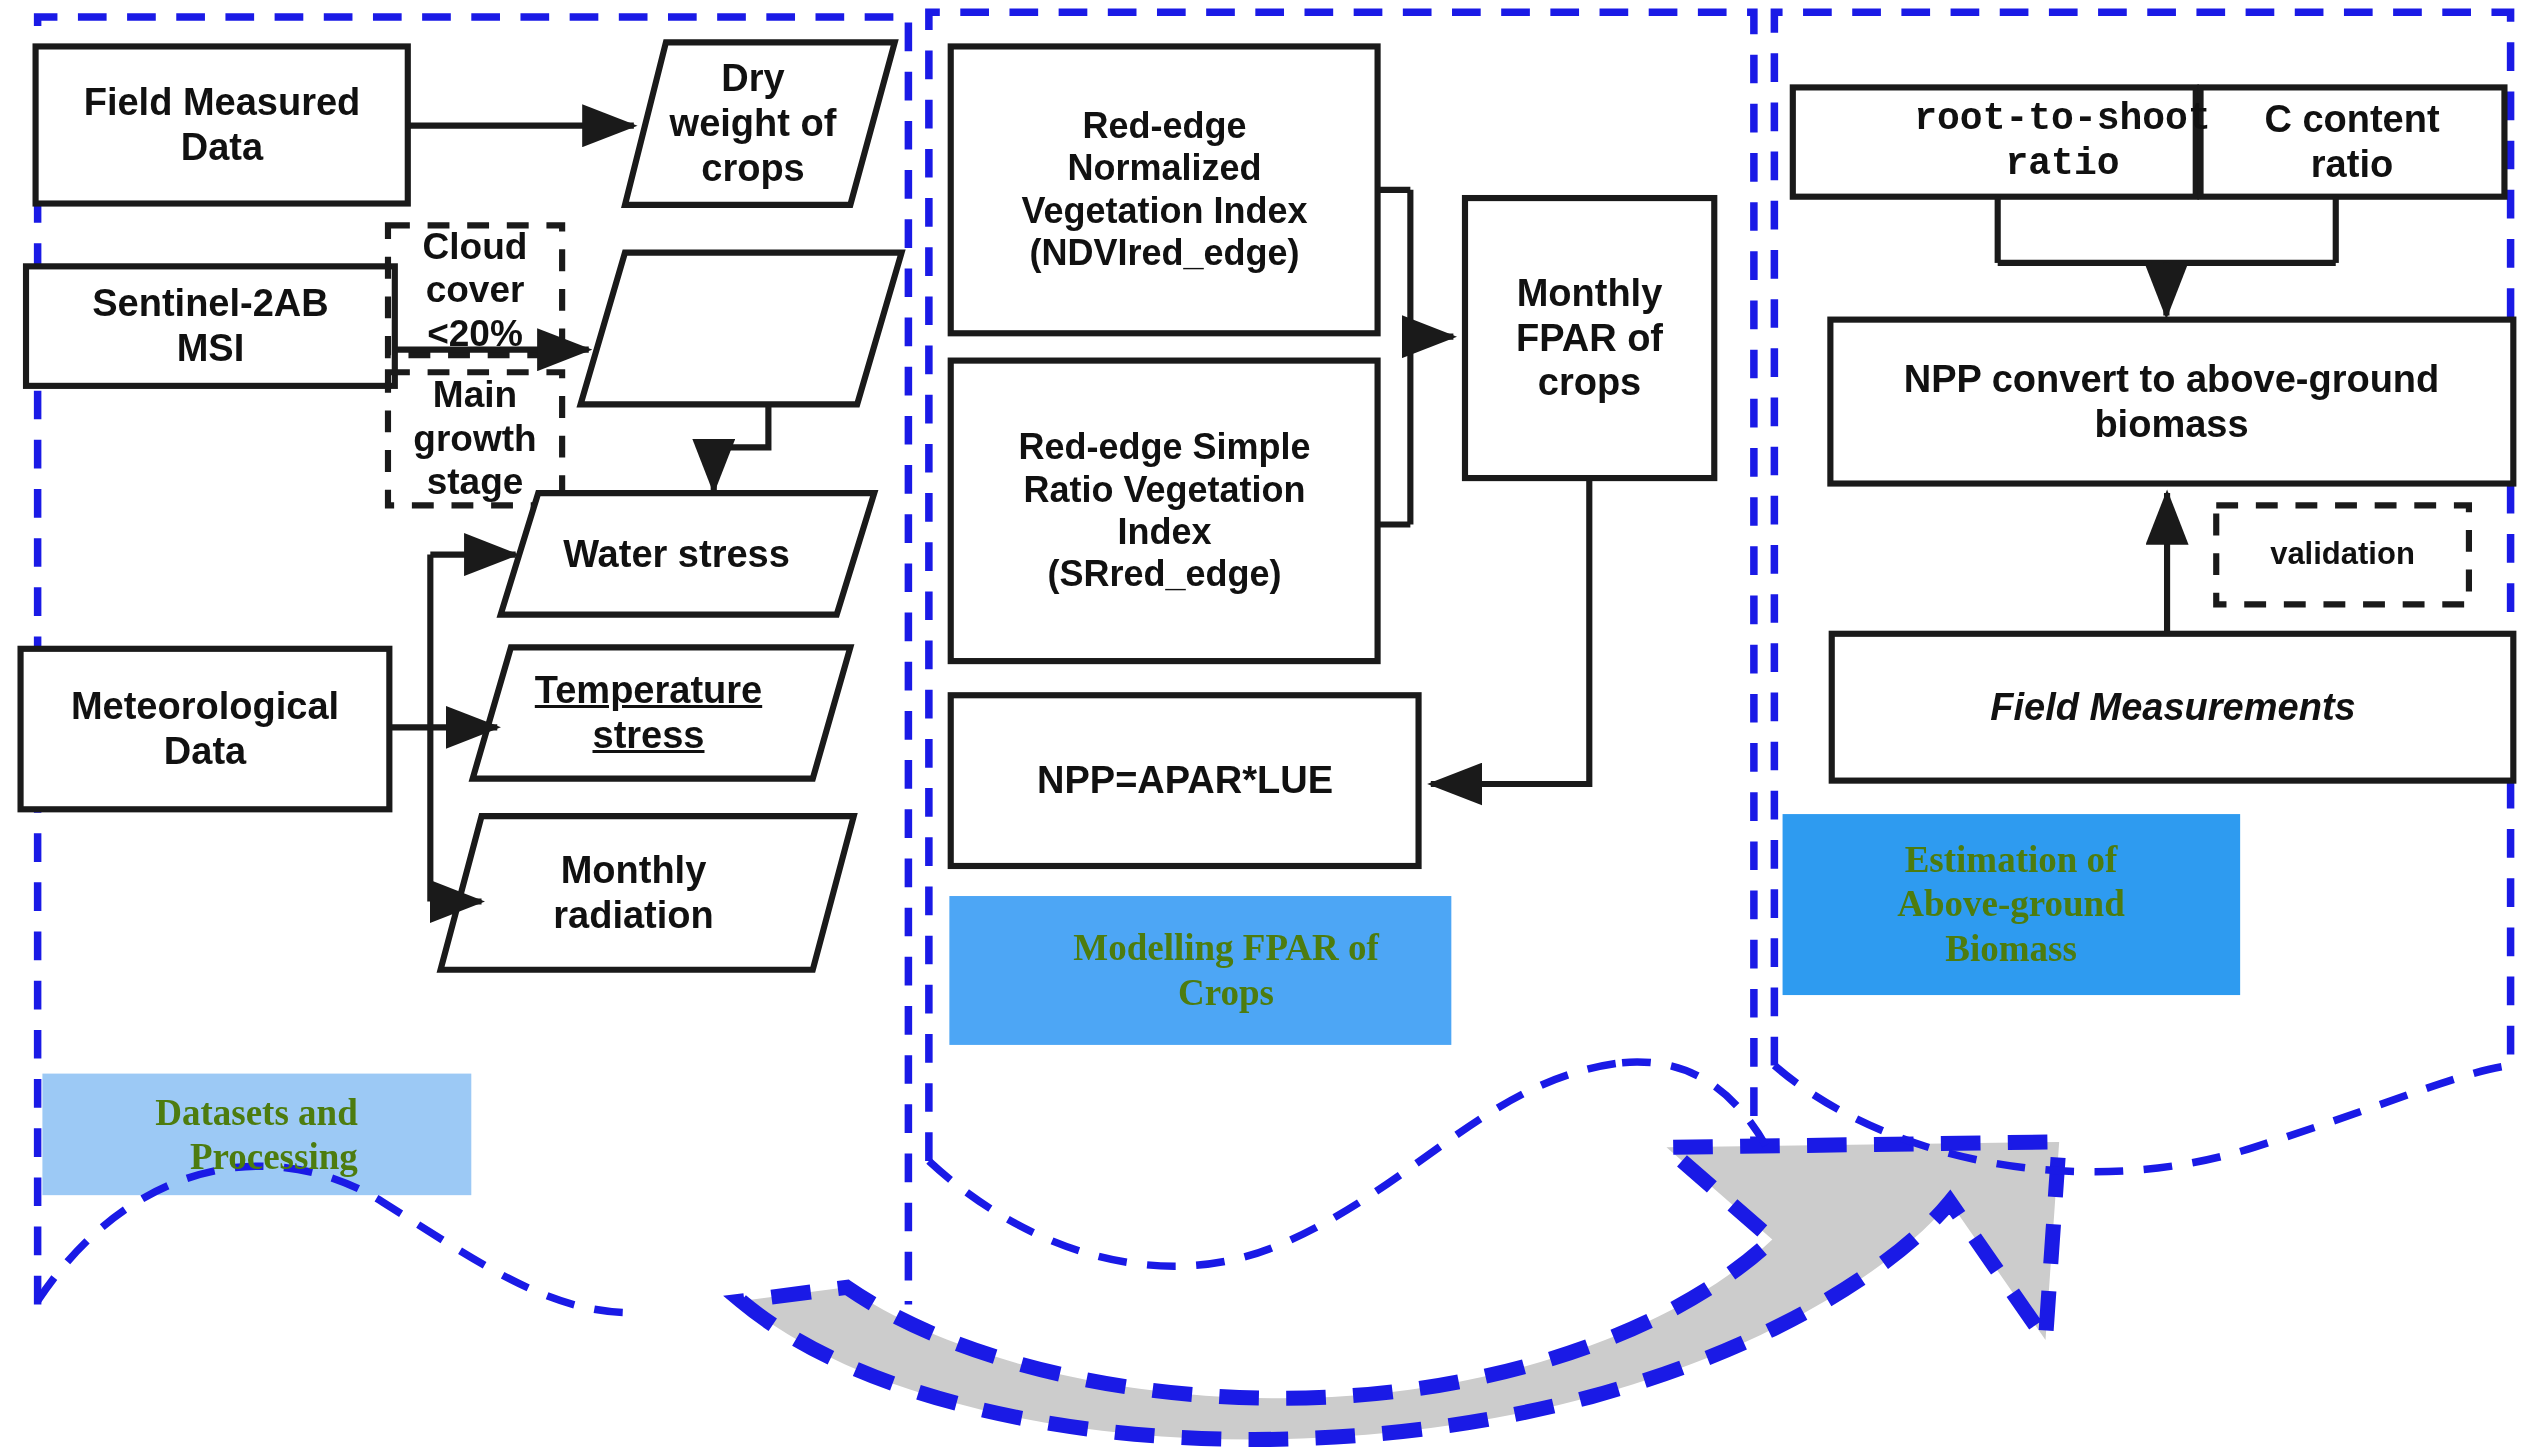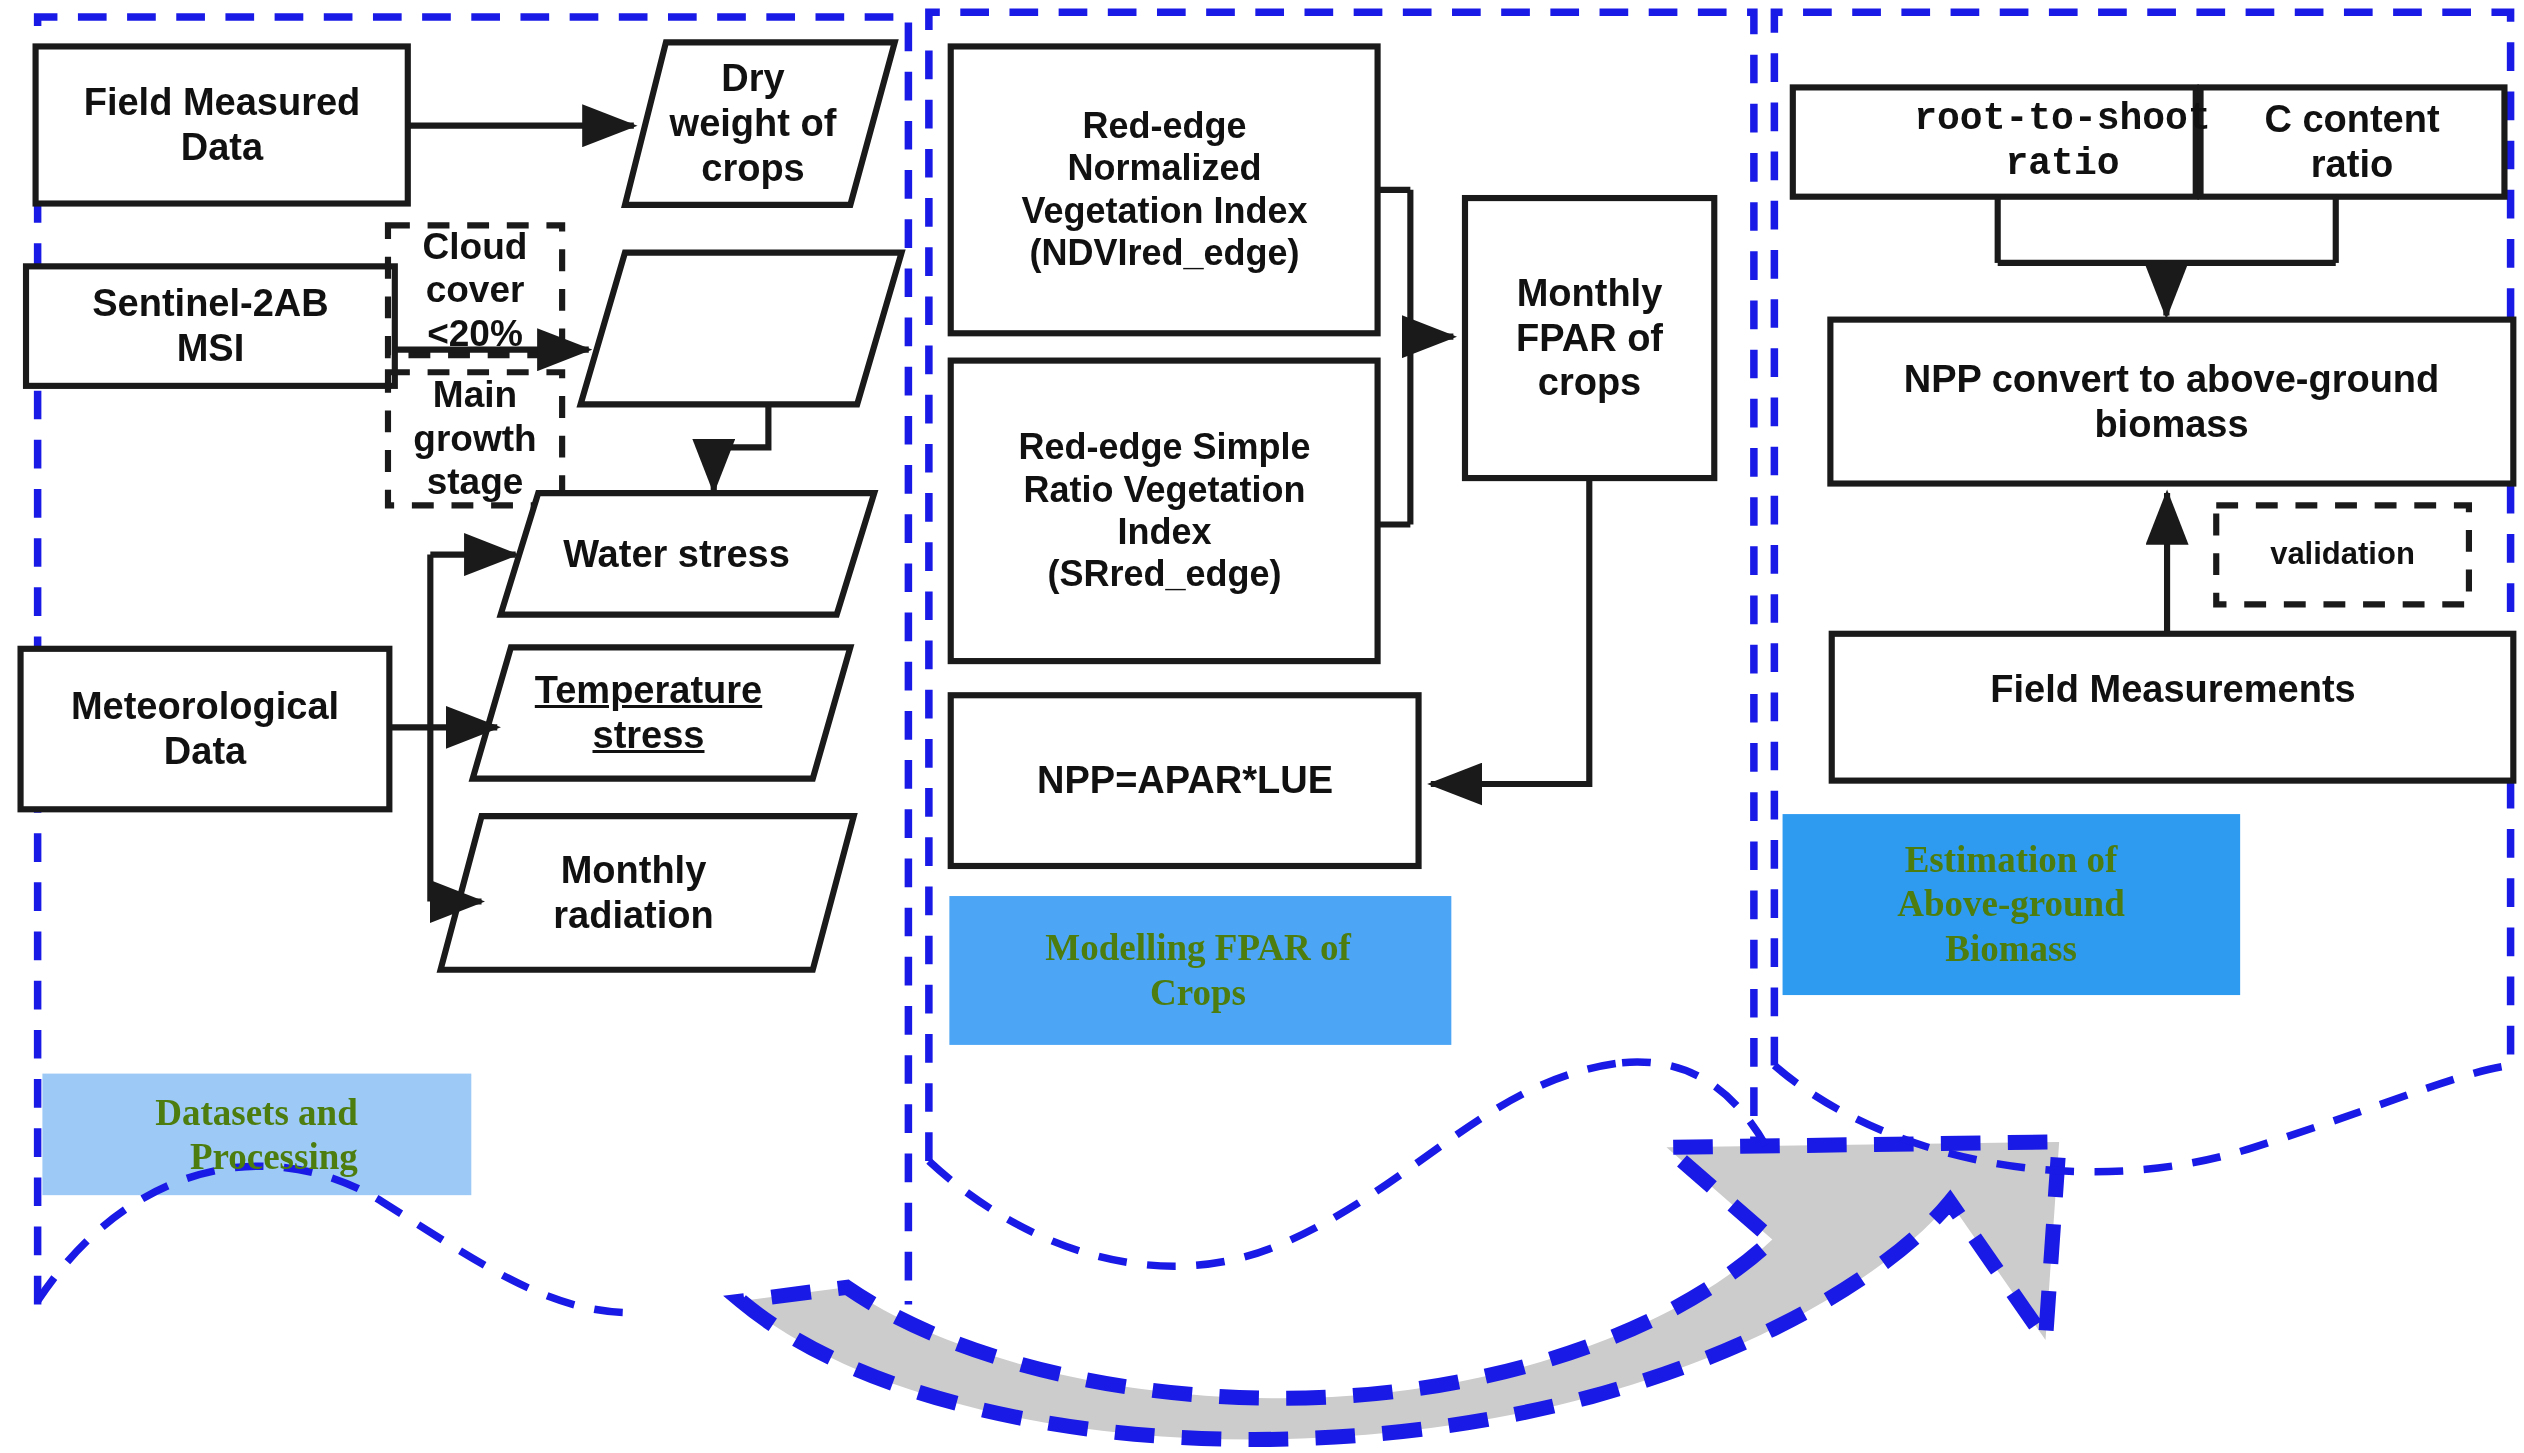--- a/index.html
+++ b/index.html
@@ -238,7 +238,7 @@
 
   <div class="node-label lbl-sm" style="left:2216px; top:505px; width:253px; height:99px;">validation</div>
 
-  <div class="node-label lbl-lg" style="left:1832px; top:616px; width:682px; height:147px;">Field Measurements</div>
+  <div class="node-label lbl-lg" style="left:1832px; top:634px; width:682px; height:147px;font-style:italic;">Field Measurements</div>
 
   <div class="stage-caption" style="left:1782px; top:814px; width:458px; height:181px;">Estimation of
 Above-ground

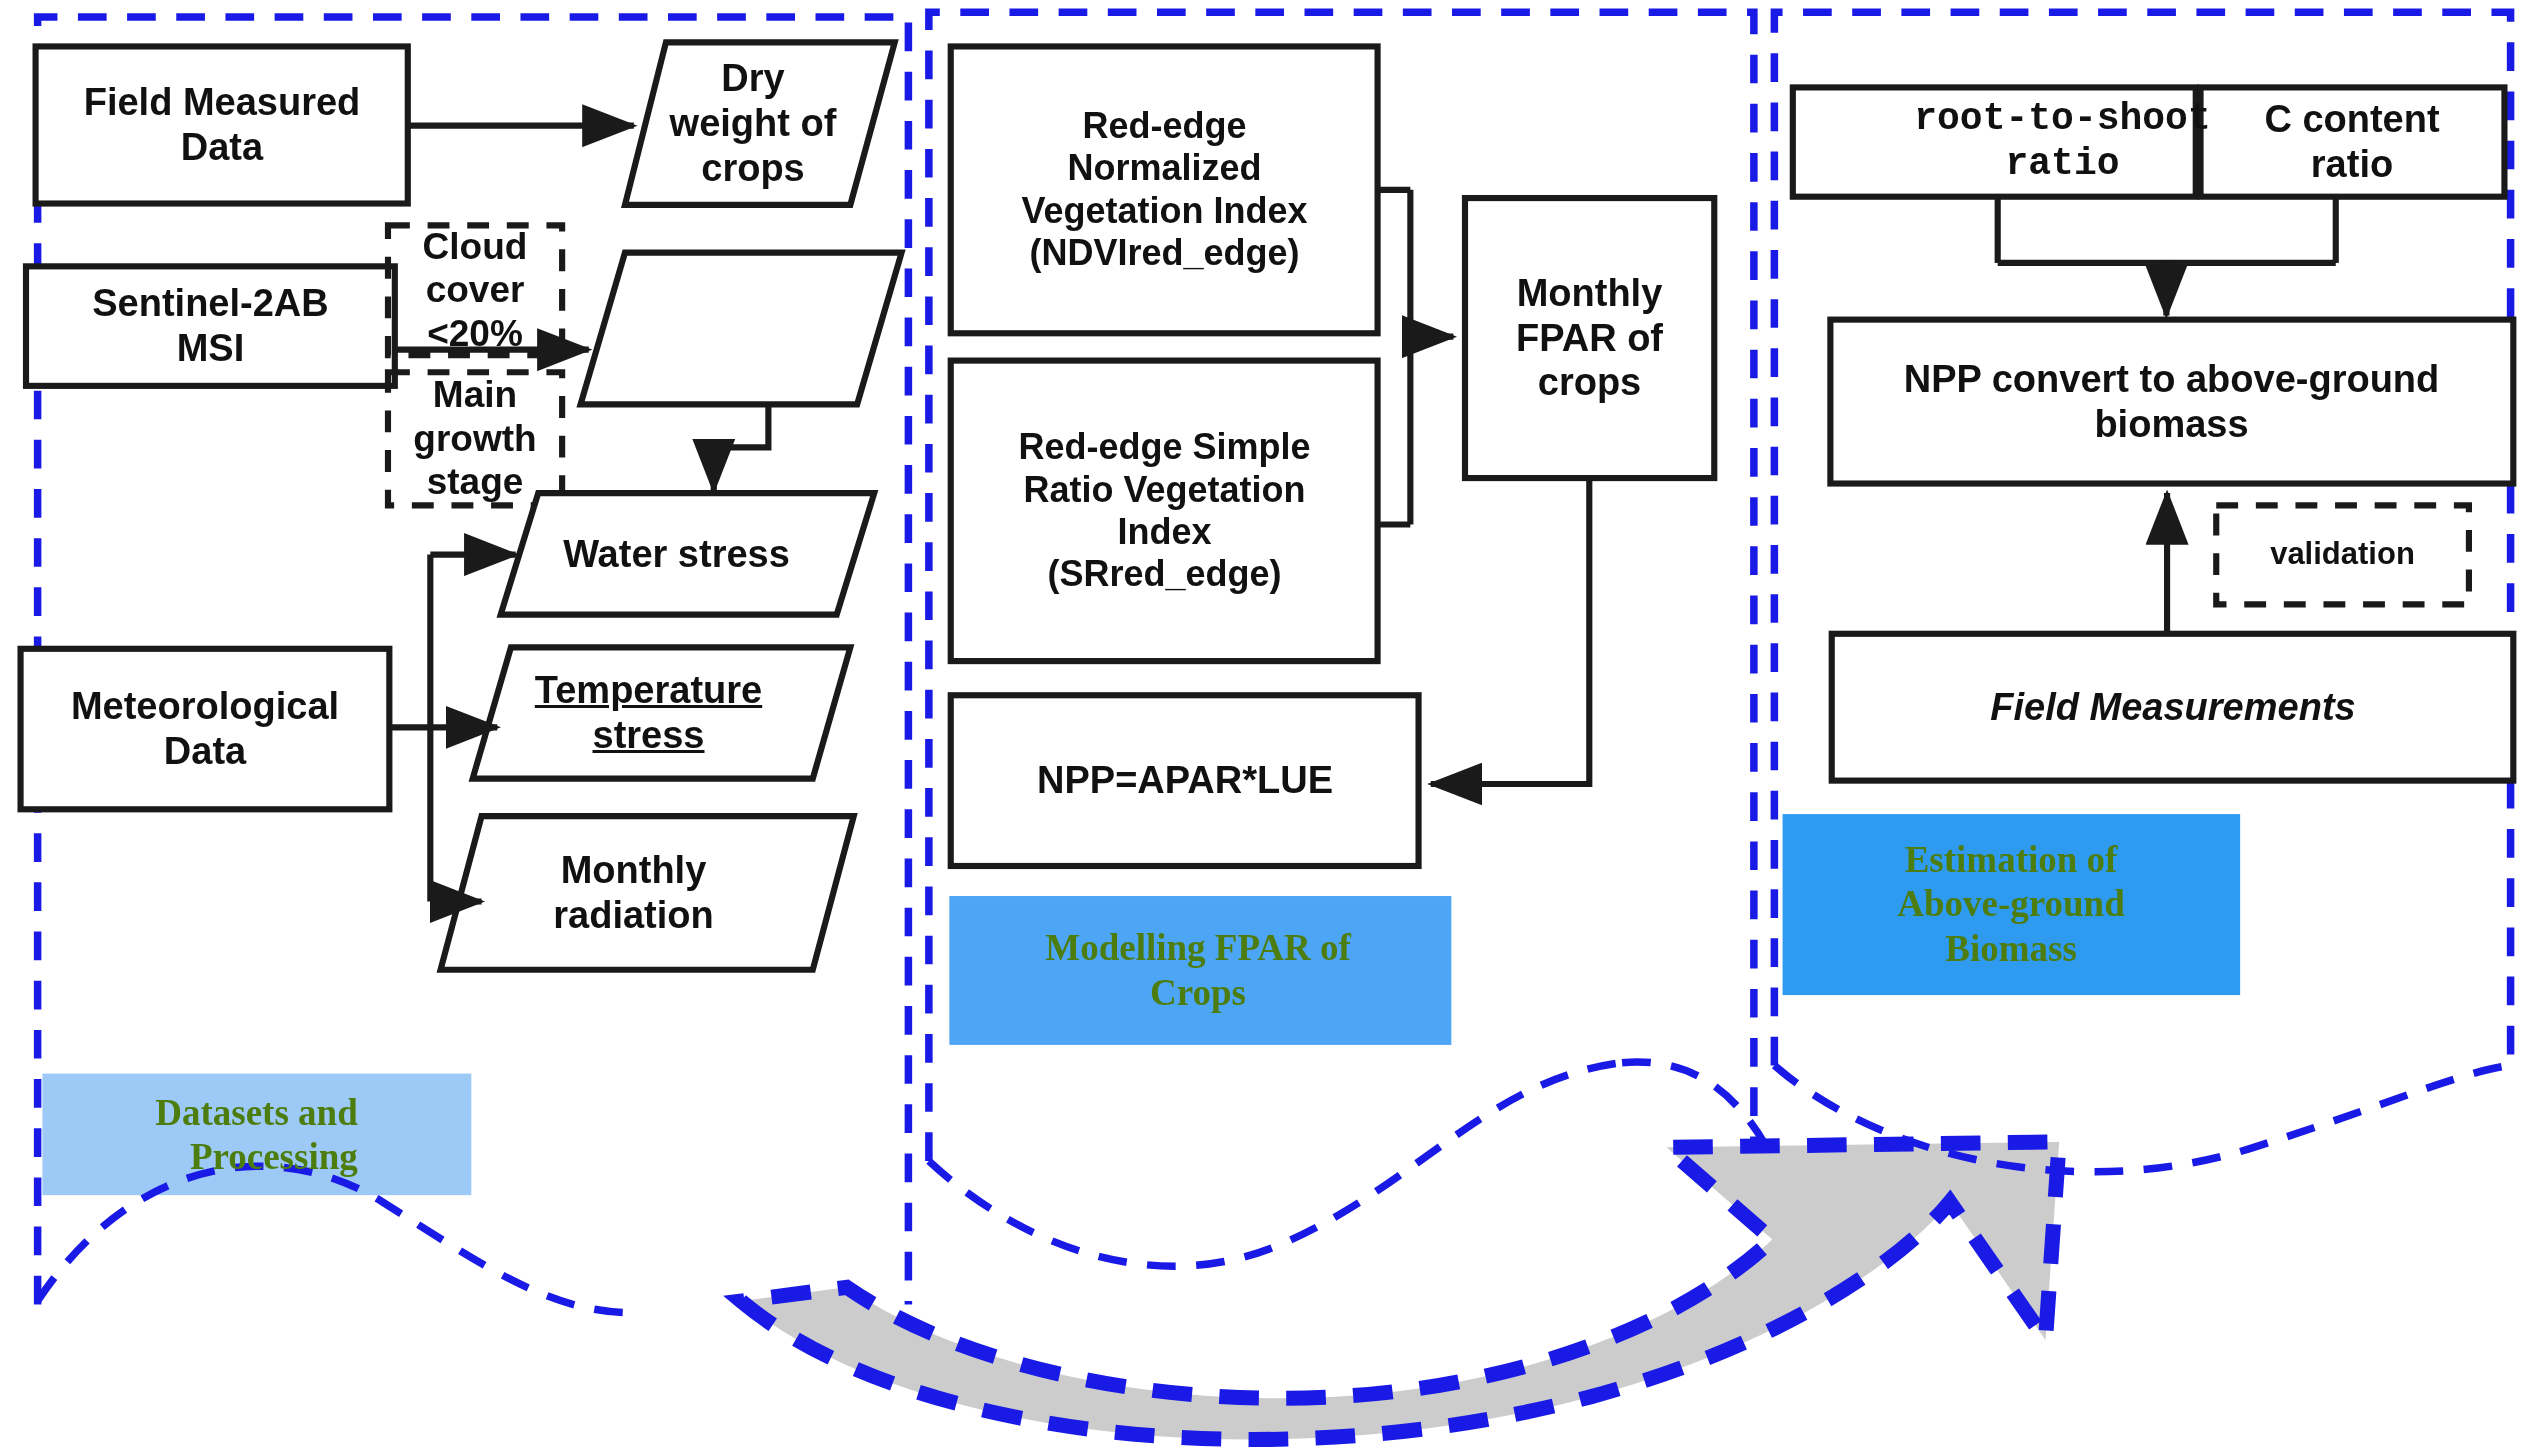--- a/index.html
+++ b/index.html
@@ -224,7 +224,7 @@
 FPAR of
 crops</div>
 
-  <div class="stage-caption" style="left:921px; top:896px; width:554px; height:149px;">Modelling FPAR of
+  <div class="stage-caption" style="left:949px; top:896px; width:554px; height:149px;">Modelling FPAR of
 Crops</div>
 
   <div class="node-label lbl-lg" style="left:1861px; top:87px; width:403px; height:109px;font-family:Liberation Mono, monospace;">root-to-shoot

